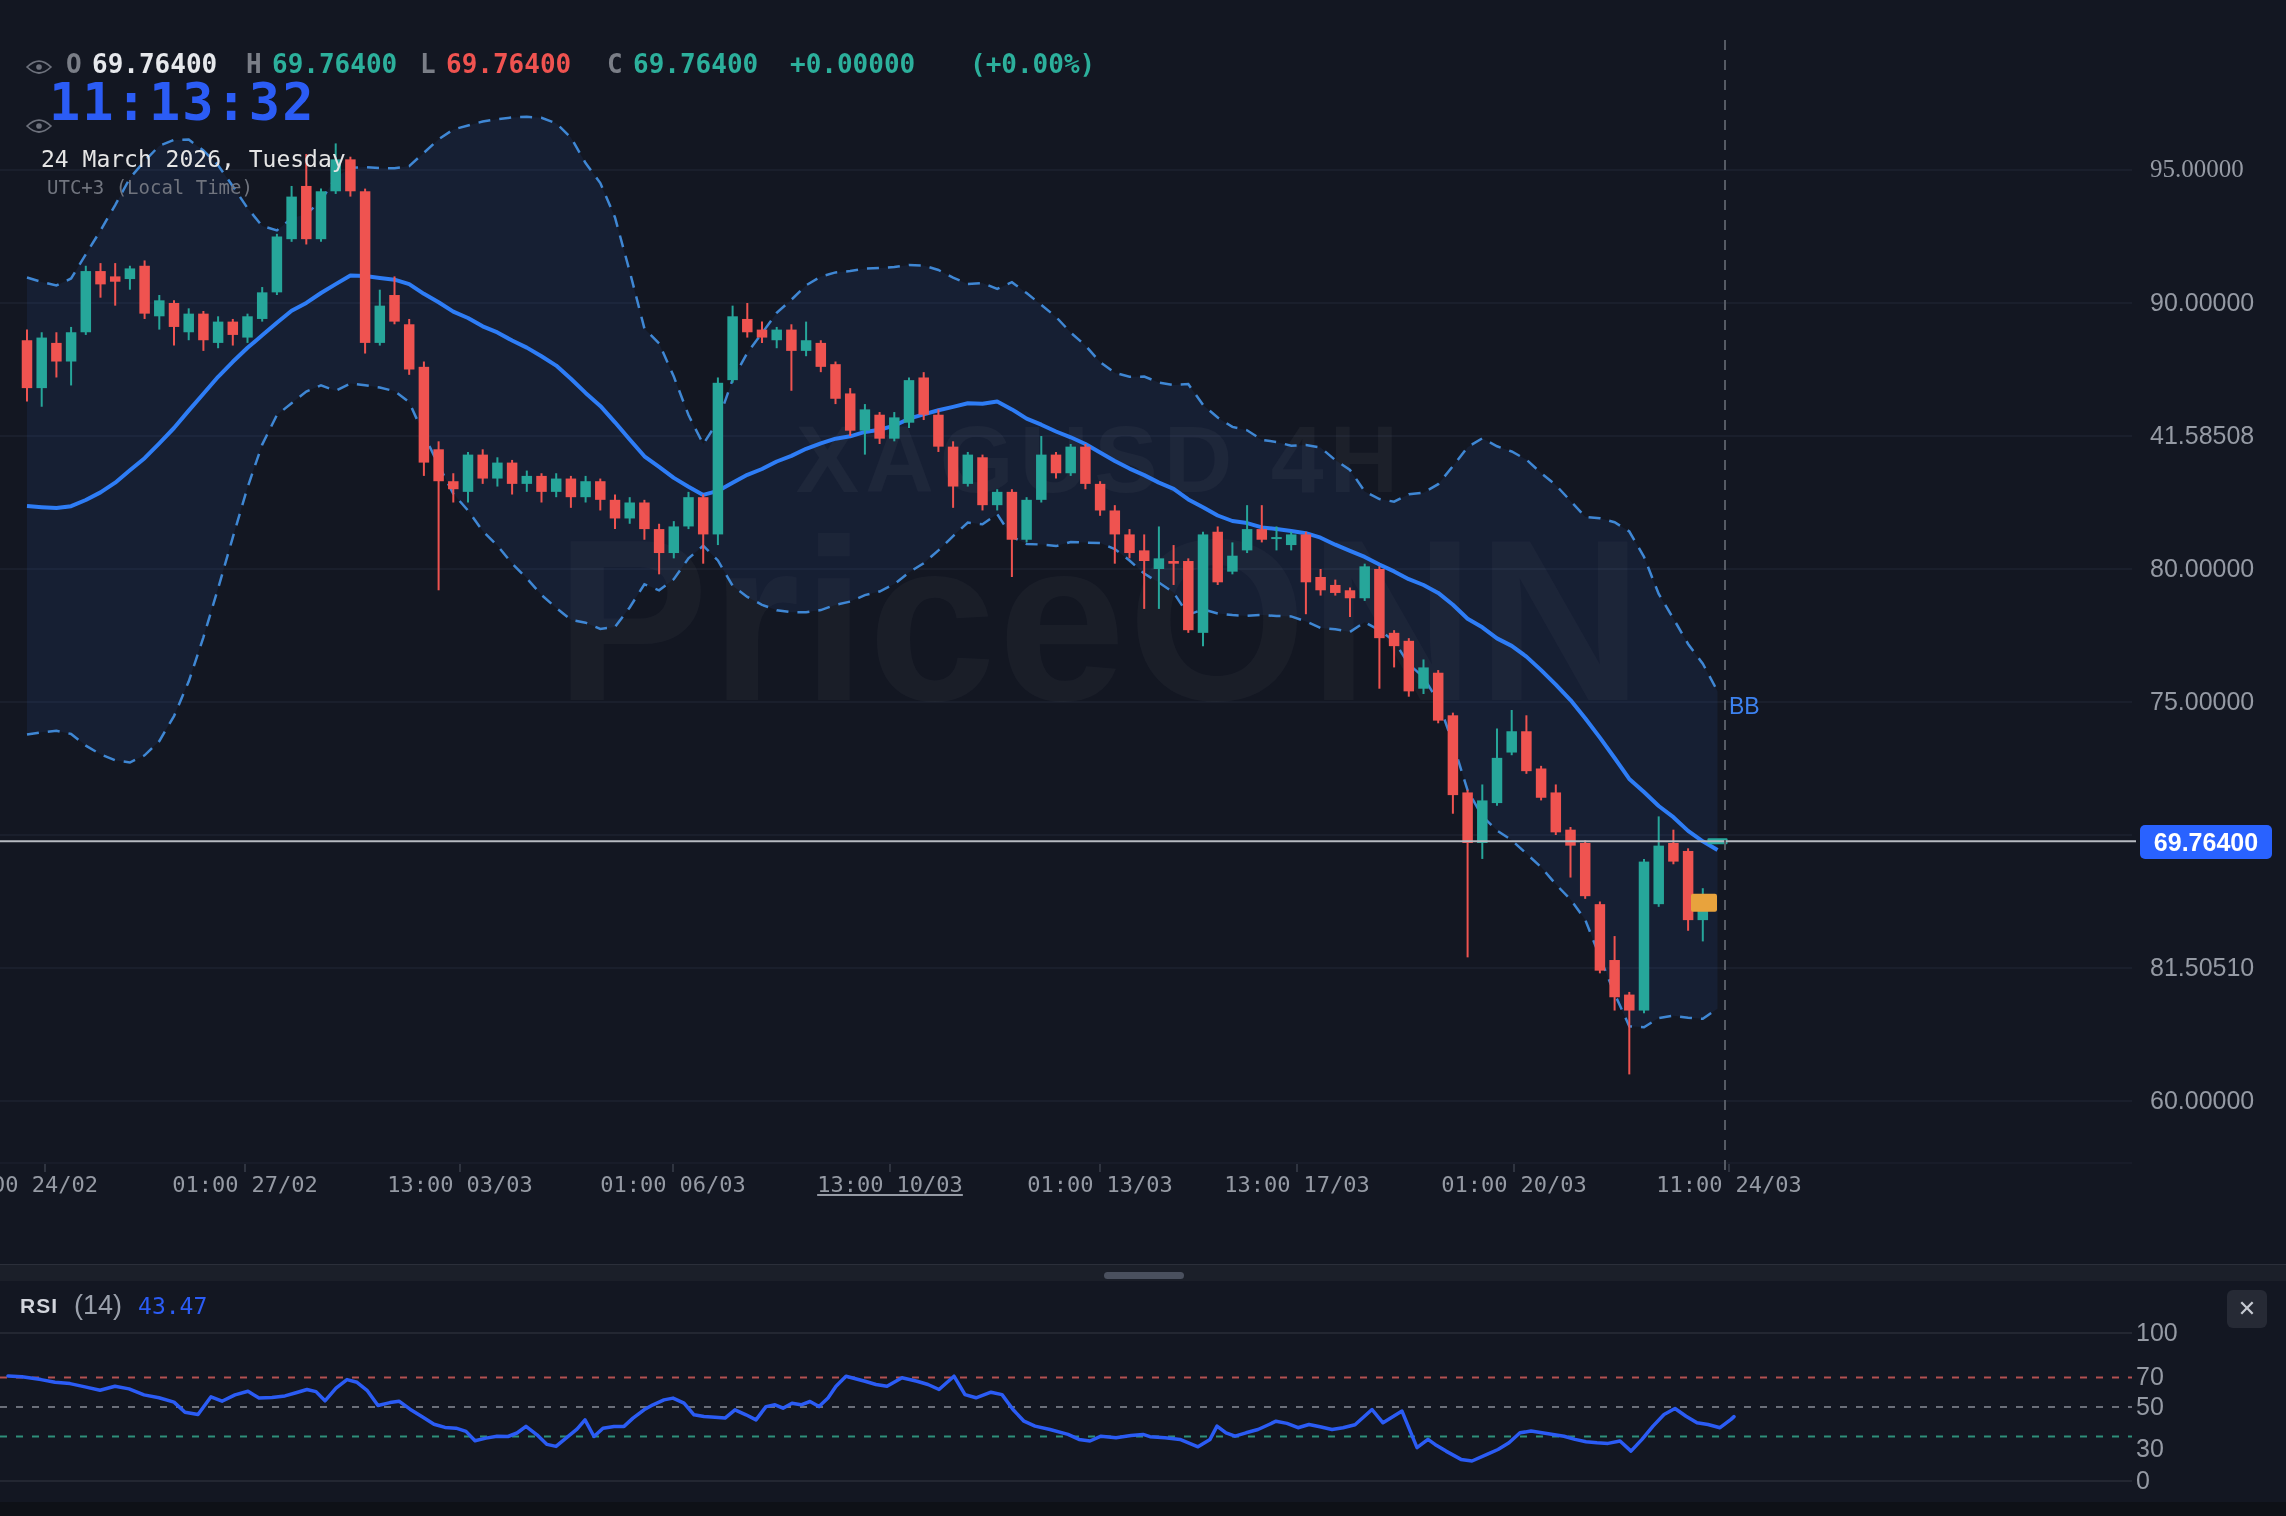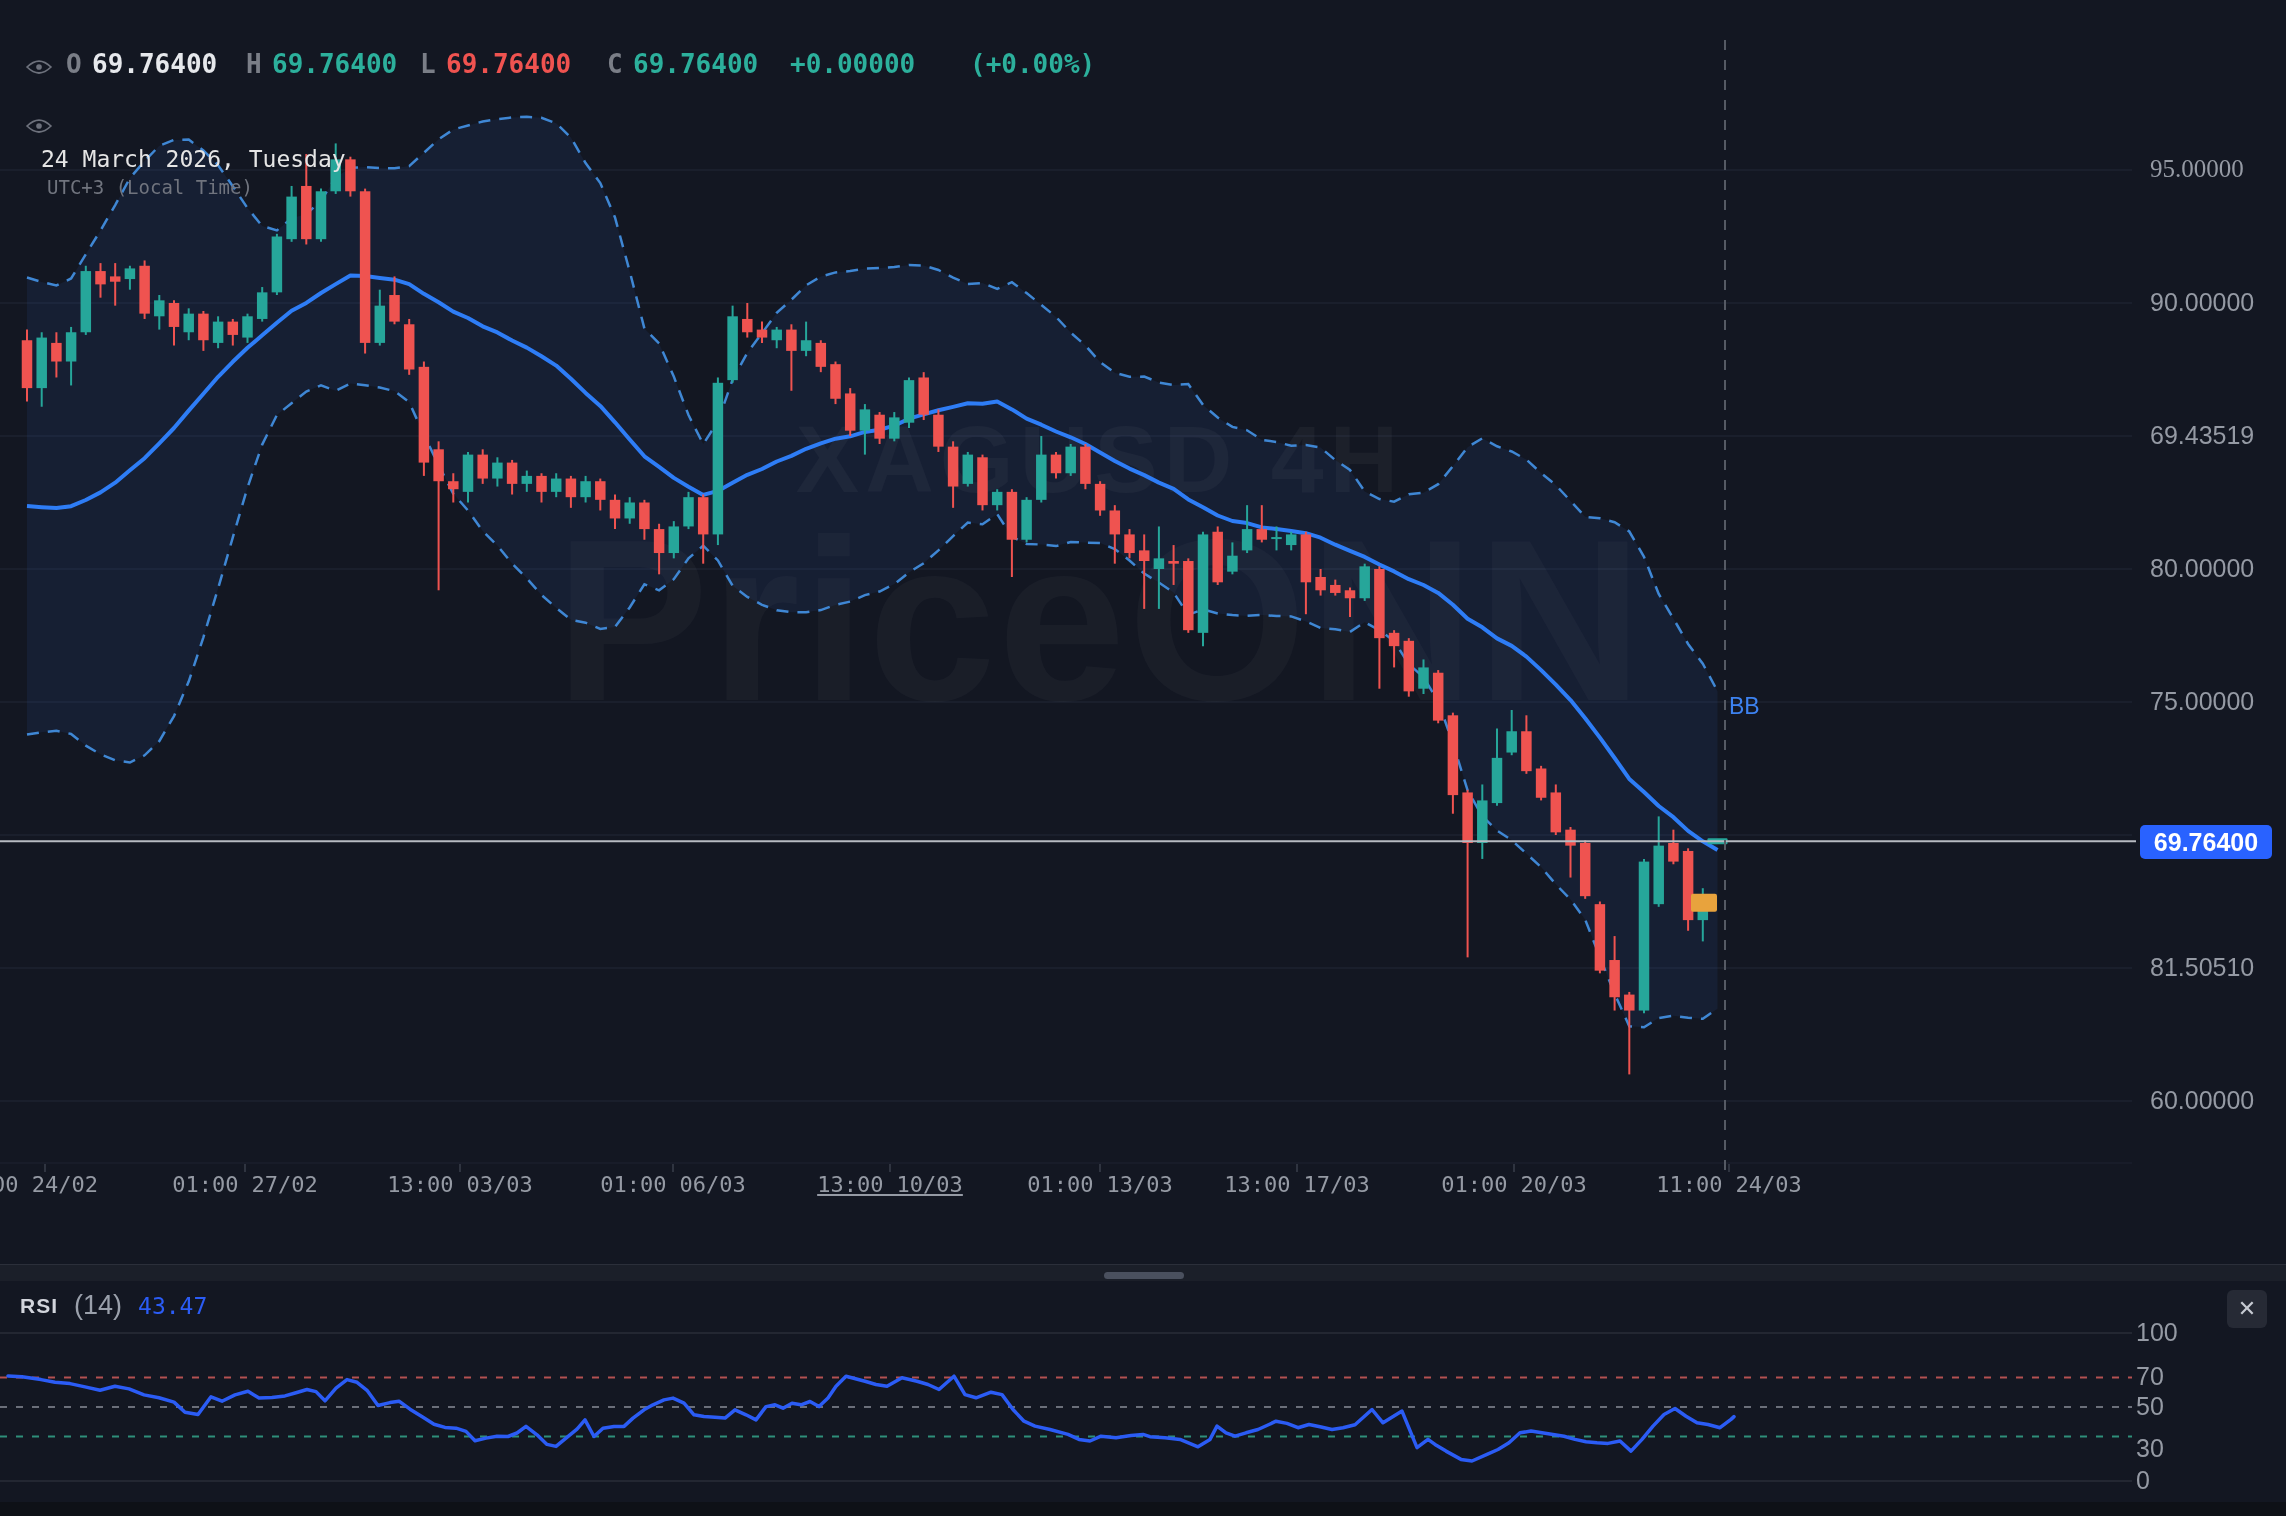--- a/index.html
+++ b/index.html
@@ -320,6 +320,7 @@
   <div class="abs ohlc mono v-grn" style="left:790px;">+0.00000</div>
   <div class="abs ohlc mono v-grn" style="left:970px;">(+0.00%)</div>
 
+  <div id="clock" class="abs mono">11:13:32</div>
 
   <svg class="eye" style="left:26px;top:117px;" viewBox="0 0 24 16">
     <path d="M1 8 Q12 -3 23 8 Q12 19 1 8 Z" fill="none" stroke="#6d717c" stroke-width="1.6"></path>

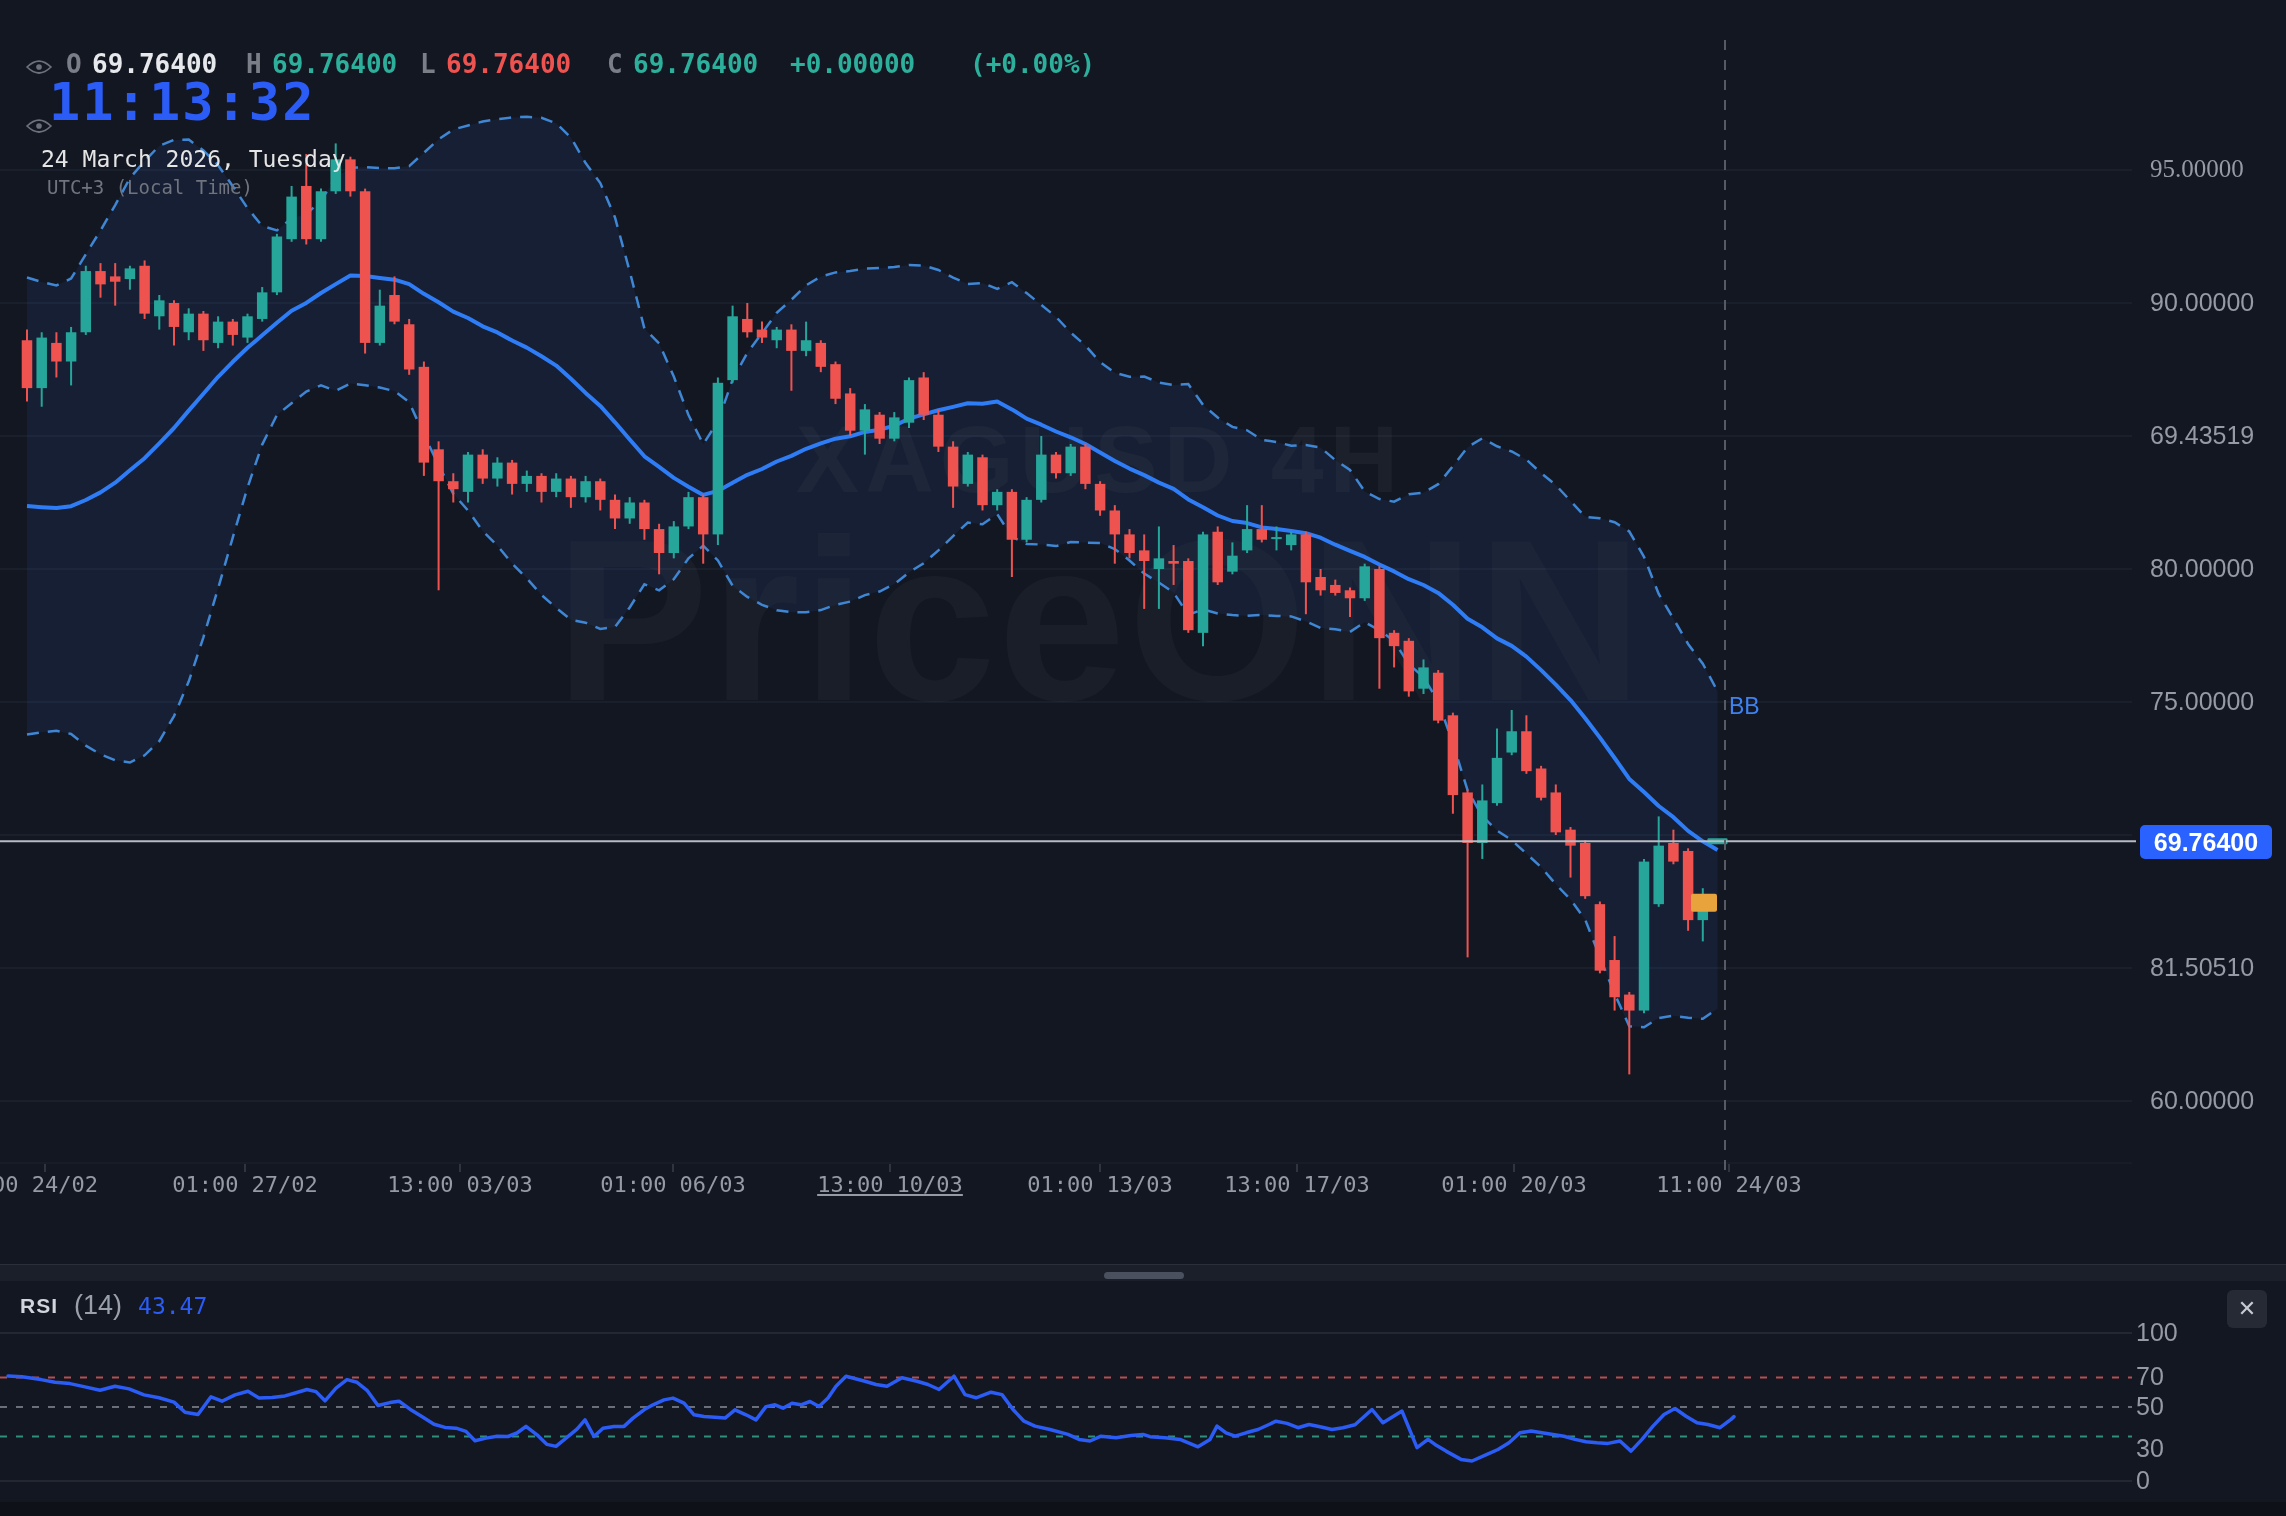--- a/index.html
+++ b/index.html
@@ -350,7 +350,7 @@
   <div id="bottom-strip" class="abs"></div>
 <div class="pricelab" style="top:155px;font-family:Liberation Serif, serif;">95.00000</div>
     <div class="pricelab" style="top:288px;">90.00000</div>
-    <div class="pricelab" style="top:421px;">69.43519</div>
+    <div class="pricelab" style="top:421px;">41.58508</div>
     <div class="pricelab" style="top:554px;">80.00000</div>
     <div class="pricelab" style="top:687px;">75.00000</div>
     <div class="pricelab" style="top:953px;">81.50510</div>

